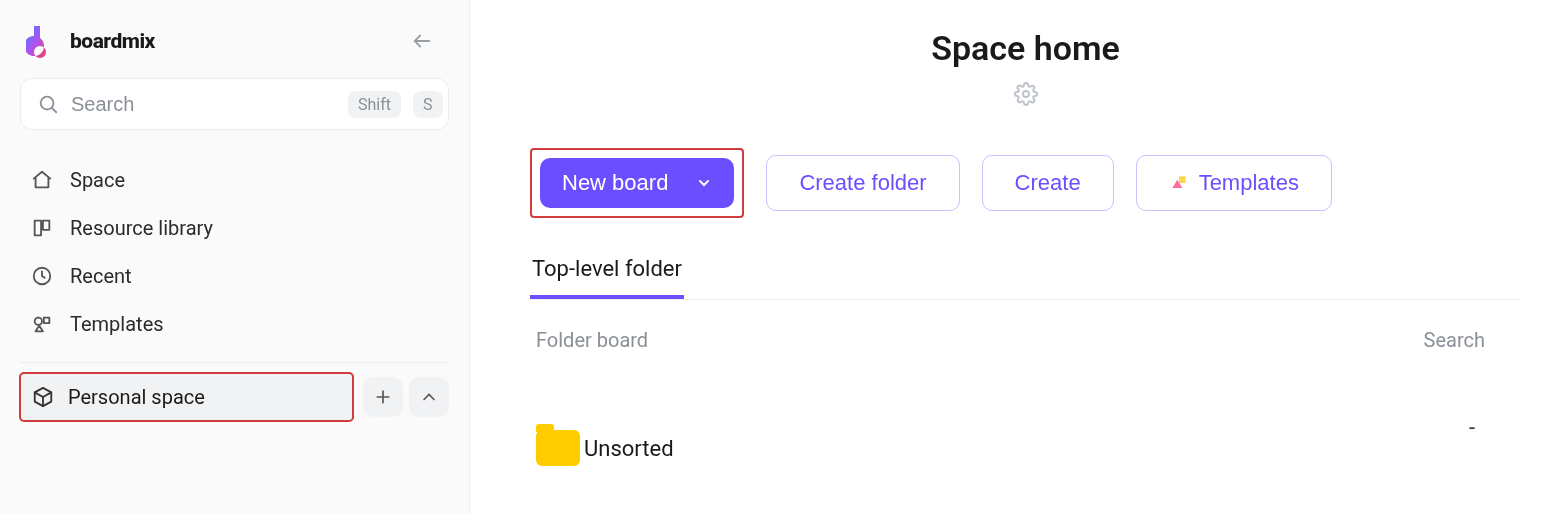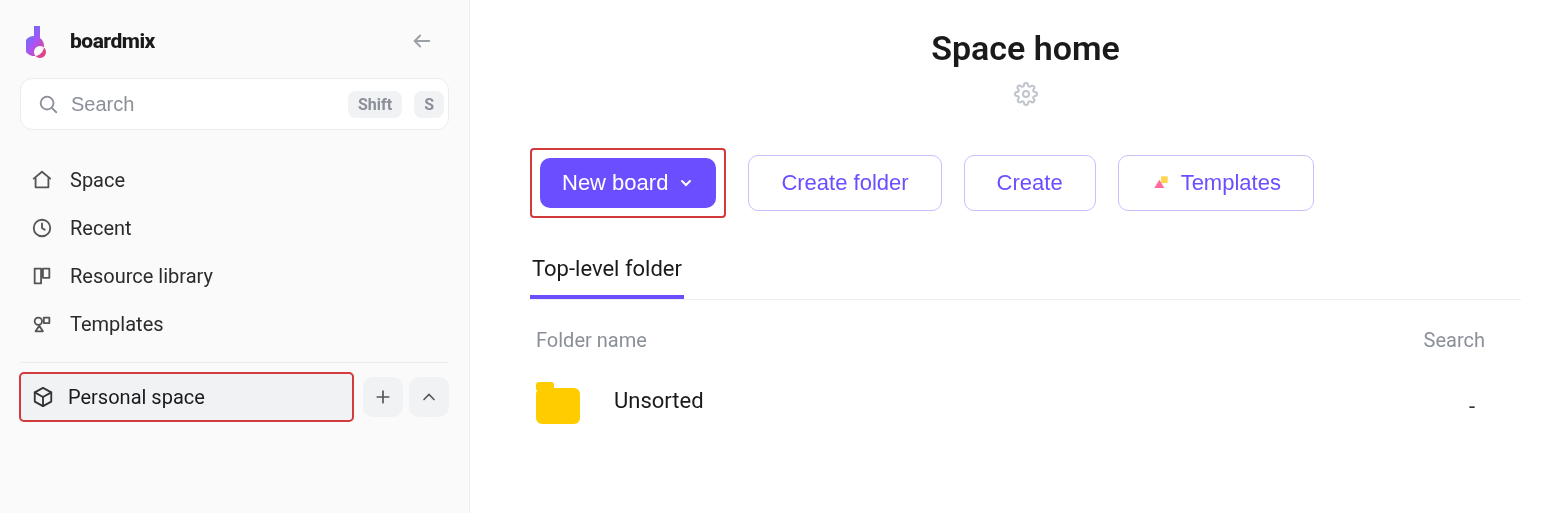--- a/index.html
+++ b/index.html
@@ -56,7 +56,6 @@
     border-radius: 8px;
     font-size: 16px;
     padding: 4px 10px;
-    font-weight: bold;
   }
   .nav {
     margin-top: 26px;

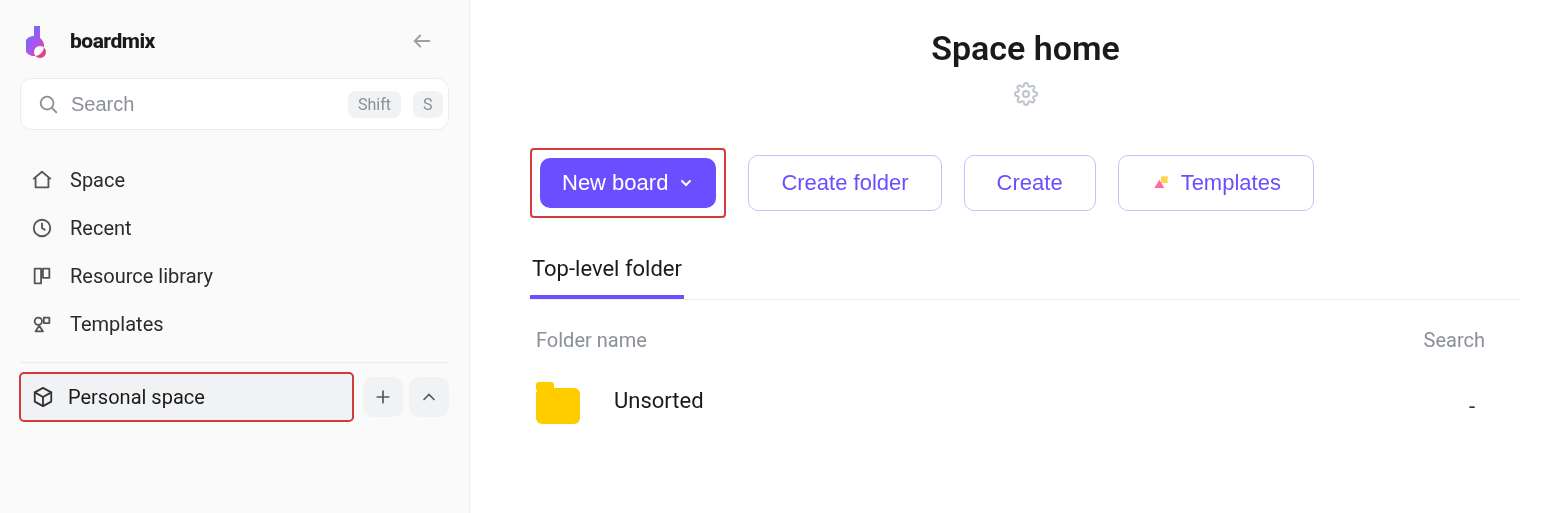--- a/index.html
+++ b/index.html
@@ -111,7 +111,7 @@
   .btn-primary {
     background:#6b4eff; color:#fff; border:none;
     padding: 12px 22px; font-size:22px; border-radius:10px;
-    display:flex; align-items:center; gap:10px; cursor:pointer;
+    display:flex; align-items:center; gap:28px; cursor:pointer;
   }
   .btn-outline {
     background:#fff; color:#6b4eff; border:1.5px solid #c9c0ff;

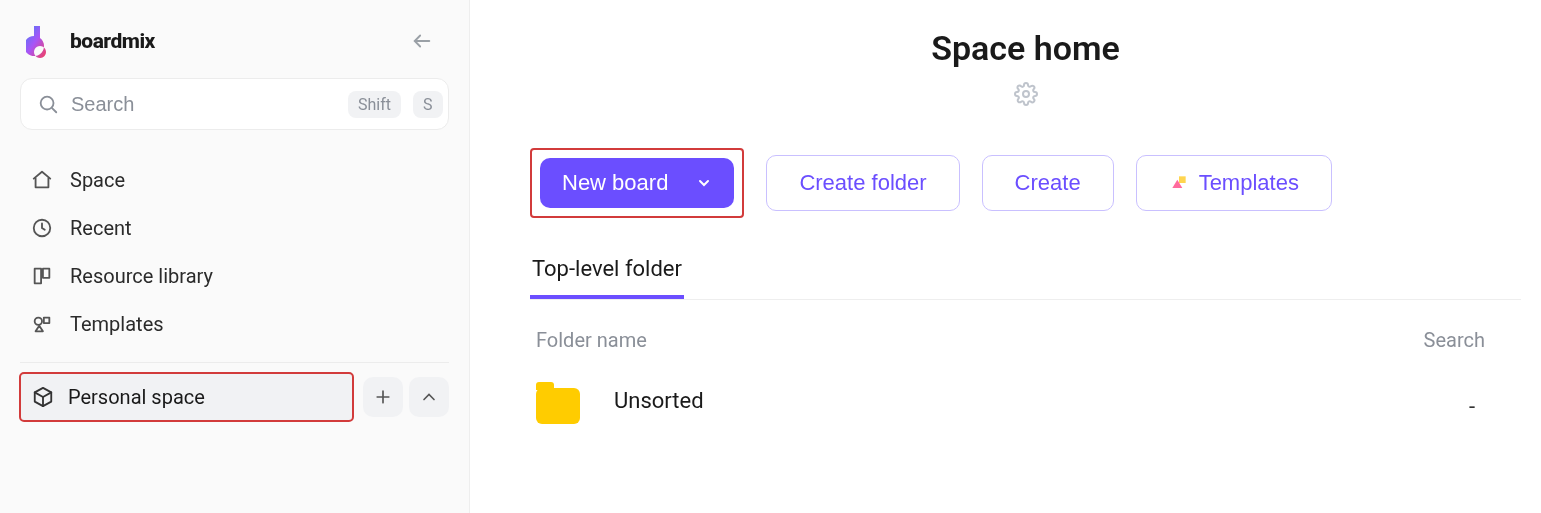--- a/index.html
+++ b/index.html
@@ -191,21 +191,21 @@
     </div>
     <div class="nav-item">
       <span class="icon">
+        <svg width="22" height="22" viewBox="0 0 24 24" fill="none" stroke="currentColor" stroke-width="2" stroke-linecap="round" stroke-linejoin="round">
+            <rect x="4" y="4" width="7" height="16"></rect>
+            <rect x="13" y="4" width="7" height="10"></rect>
+          </svg>
+      </span>
+      <span>Resource library</span>
+    </div>
+    <div class="nav-item">
+      <span class="icon">
         <svg width="22" height="22" viewBox="0 0 24 24" fill="none" stroke="currentColor" stroke-width="2" stroke-linecap="round">
             <circle cx="12" cy="12" r="9"></circle>
             <path d="M12 7v5l3 2"></path>
           </svg>
       </span>
       <span>Recent</span>
-    </div>
-    <div class="nav-item">
-      <span class="icon">
-        <svg width="22" height="22" viewBox="0 0 24 24" fill="none" stroke="currentColor" stroke-width="2" stroke-linecap="round" stroke-linejoin="round">
-            <rect x="4" y="4" width="7" height="16"></rect>
-            <rect x="13" y="4" width="7" height="10"></rect>
-          </svg>
-      </span>
-      <span>Resource library</span>
     </div>
     <div class="nav-item">
       <span class="icon">

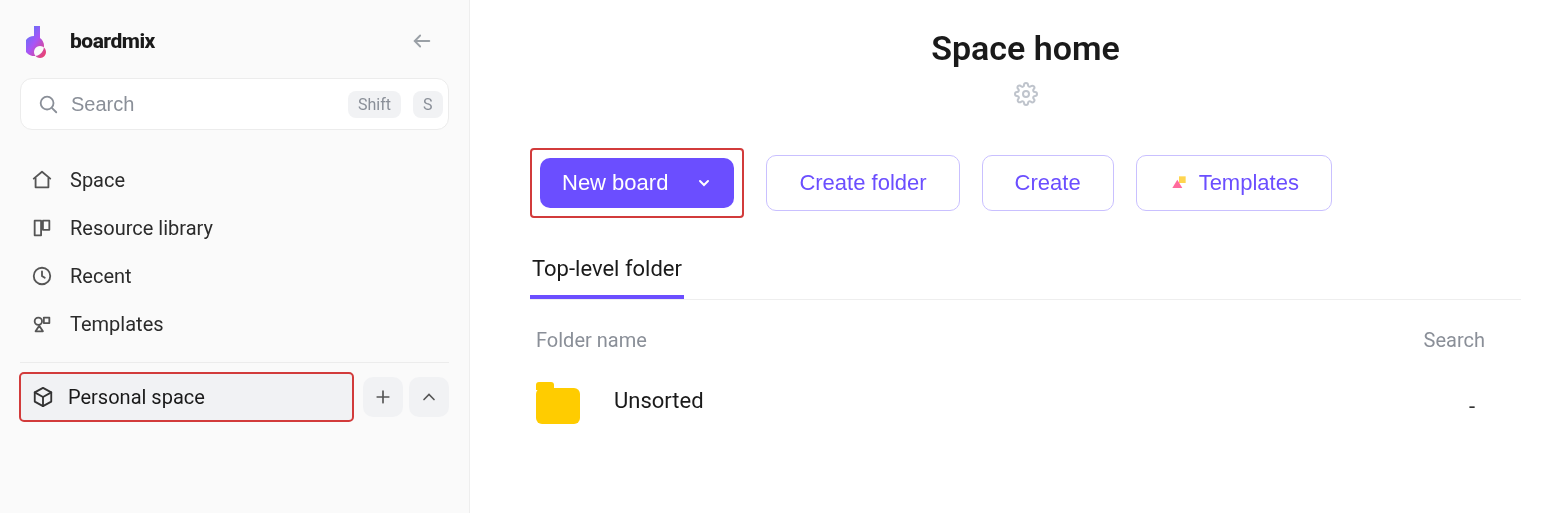--- a/index.html
+++ b/index.html
@@ -293,7 +293,7 @@
   </div>
 
   <div class="table-head">
-    <span>Folder name</span>
+    <span>Folder board</span>
     <span style="padding-right:30px;">Search</span>
   </div>
 

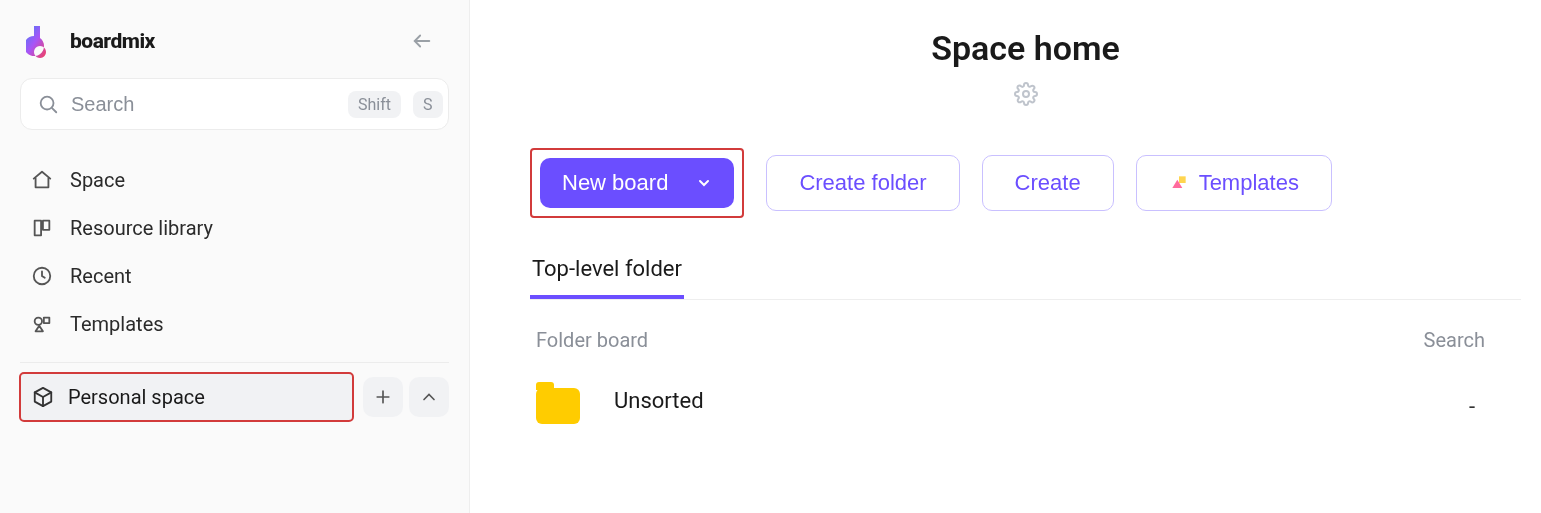--- a/index.html
+++ b/index.html
@@ -132,7 +132,7 @@
     display:flex; align-items:center; justify-content:space-between;
     margin-top: 36px; padding: 0 6px;
   }
-  .row-left { display:flex; gap:34px; }
+  .row-left { display:flex; align-items:center; gap:4px;margin-top:42px; }
   .folder-chip { width:44px; height:36px; background:#ffcc00; border-radius:6px; position:relative; }
   .folder-chip::before { content:""; position:absolute; top:-6px; left:0; width:18px; height:8px; background:#ffcc00; border-radius:3px 3px 0 0; }
   .row-name { font-size:22px; }

